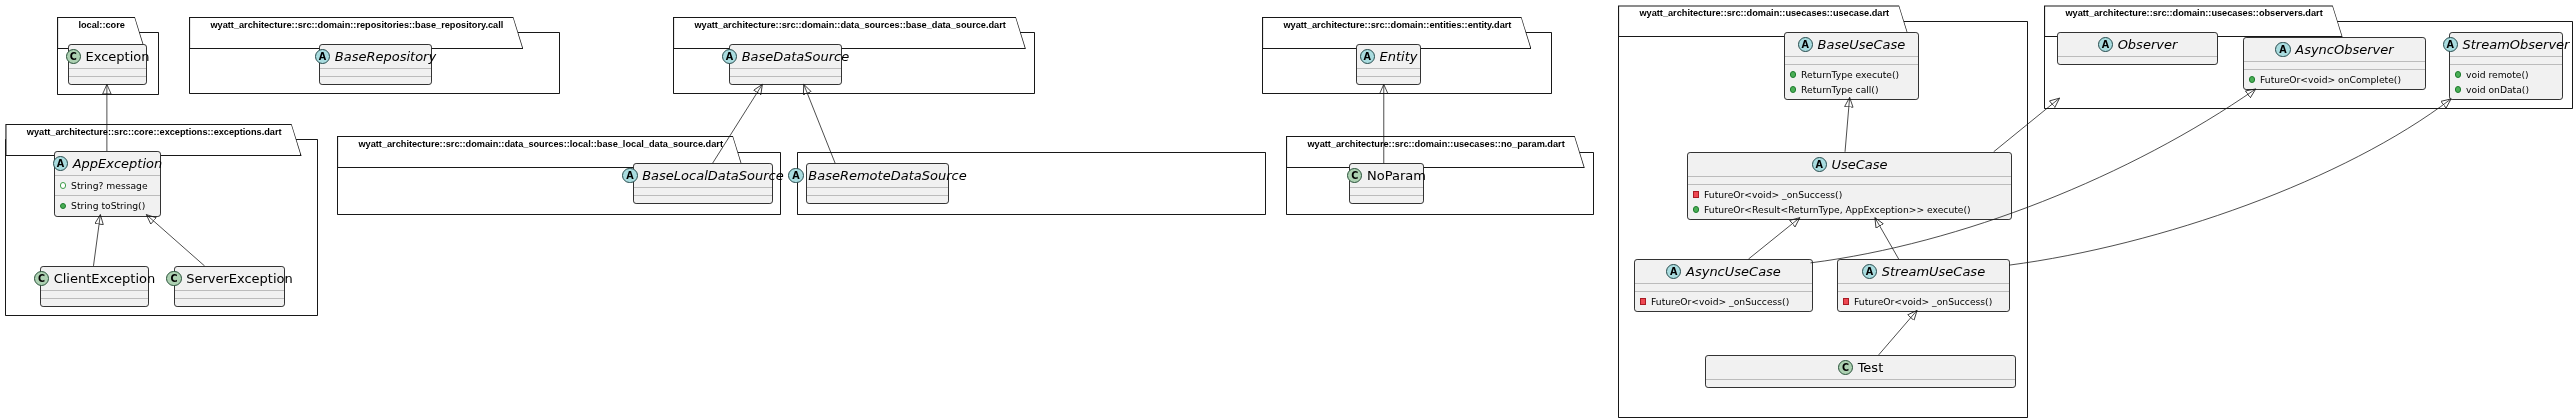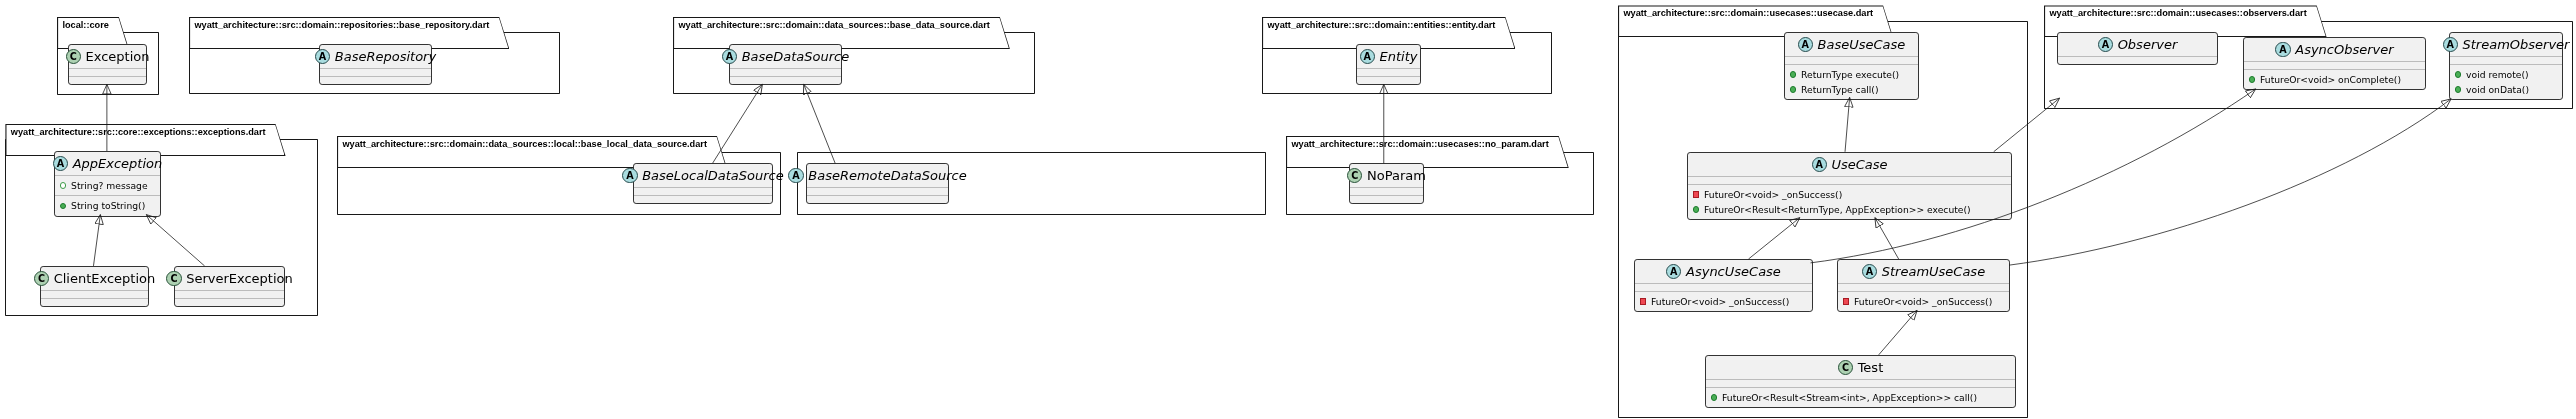--- a/index.html
+++ b/index.html
@@ -7,7 +7,7 @@
           font-family:"DejaVu Sans","Liberation Sans",sans-serif;color:#000;}
   
   .pkg-body{position:absolute;border:1.1px solid #181818;background:#fff;z-index:1;border-radius:0.8px;}
-  .pkg-tab{position:absolute;display:inline-block;white-space:nowrap;z-index:2;height:32px;}
+  .pkg-tab{position:absolute;display:inline-block;white-space:nowrap;z-index:2;height:32px;padding-left:16px;}
   .tab-bg{position:absolute;inset:0;background:#181818;clip-path:polygon(0 0,calc(100% - 10px) 0,100% 100%,0 100%);}
   .tab-fg{position:absolute;inset:1.1px;background:#fff;clip-path:polygon(0 0,calc(100% - 9.2px) 0,100% 100%,0 100%);}
   .tab-label{position:relative;z-index:2;display:inline-block;font-family:"Liberation Sans",sans-serif;

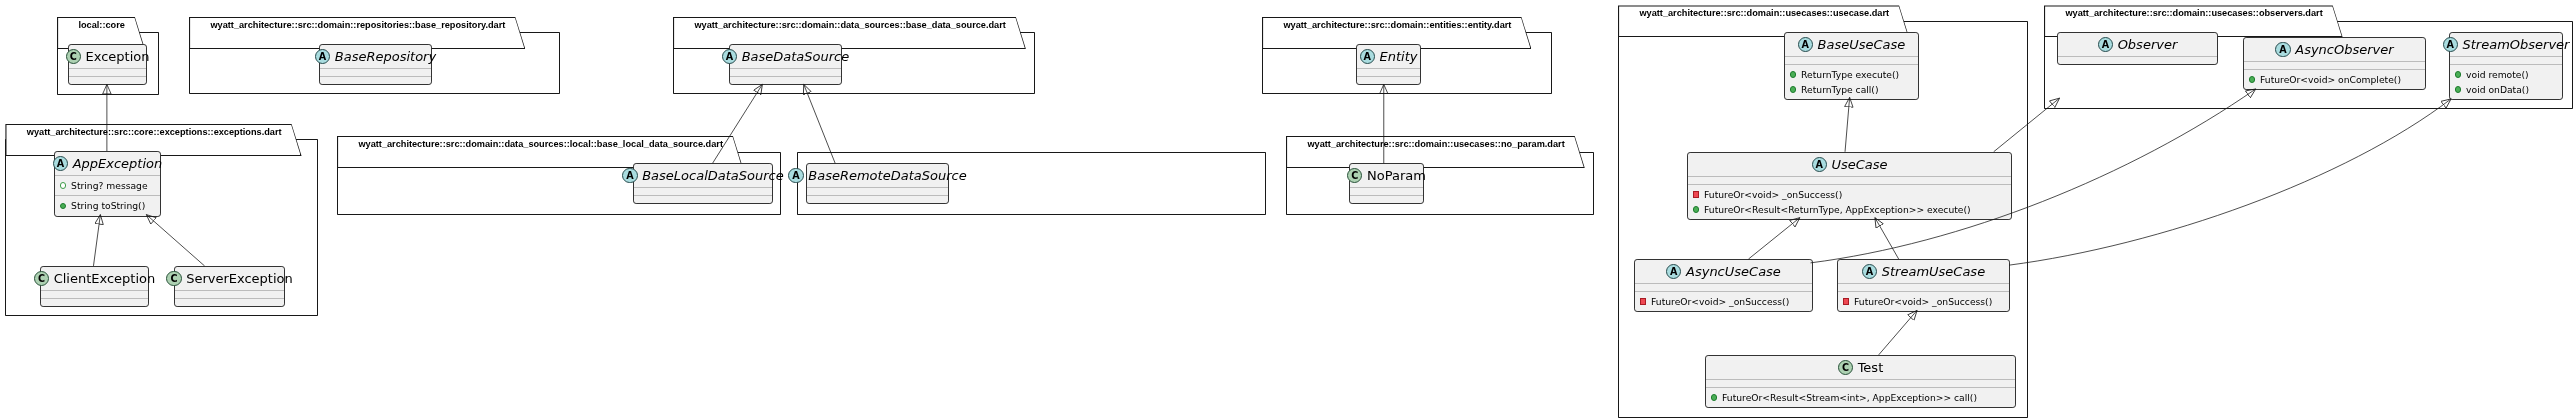--- a/index.html
+++ b/index.html
@@ -48,7 +48,7 @@
   </div>
 
   <div class="pkg-body" style="left:189px;top:32px;width:369px;height:60px"></div>
-  <div class="pkg-tab" style="left:189px;top:17px"><span class="tab-bg"></span><span class="tab-fg"></span><span class="tab-label">wyatt_architecture::src::domain::repositories::base_repository.dart</span></div>
+  <div class="pkg-tab" style="left:189px;top:17px"><span class="tab-bg"></span><span class="tab-fg"></span><span class="tab-label">wyatt_architecture::src::domain::repositories::base_repository.call</span></div>
   <div class="cls abstract" style="left:319px;top:44px;width:111px">
     <div class="cls-head">
         <span class="badge a">A</span>

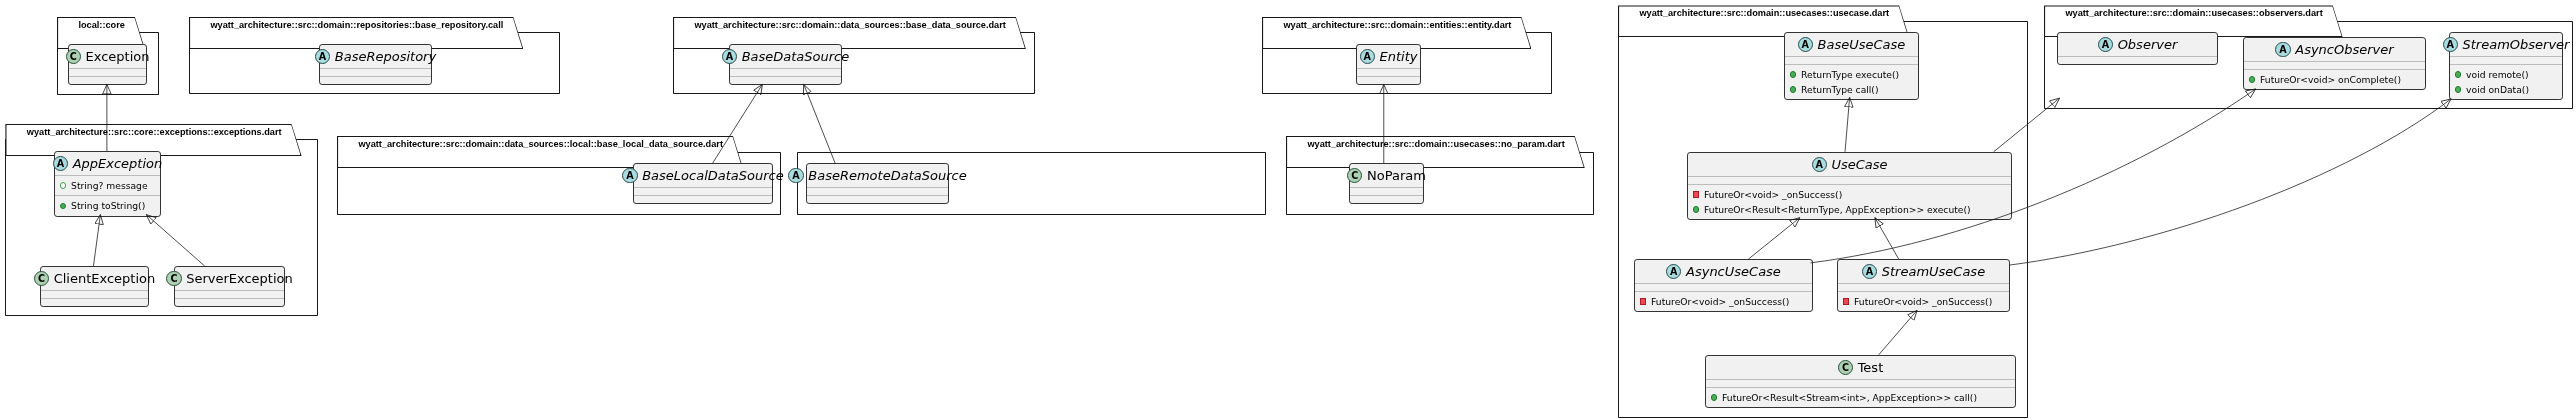--- a/index.html
+++ b/index.html
@@ -153,12 +153,6 @@
         <span class="cls-name">Test</span>
       </div>
     <div class="strip"></div>
-    <div class="members">
-      <div class="member">
-          <span class="micon pub"></span>
-          <span>FutureOr&lt;Result&lt;Stream&lt;int&gt;, AppException&gt;&gt; call()</span>
-        </div>
-    </div>
   </div>
 
   <div class="pkg-body" style="left:2044px;top:20.7px;width:527px;height:86px"></div>

